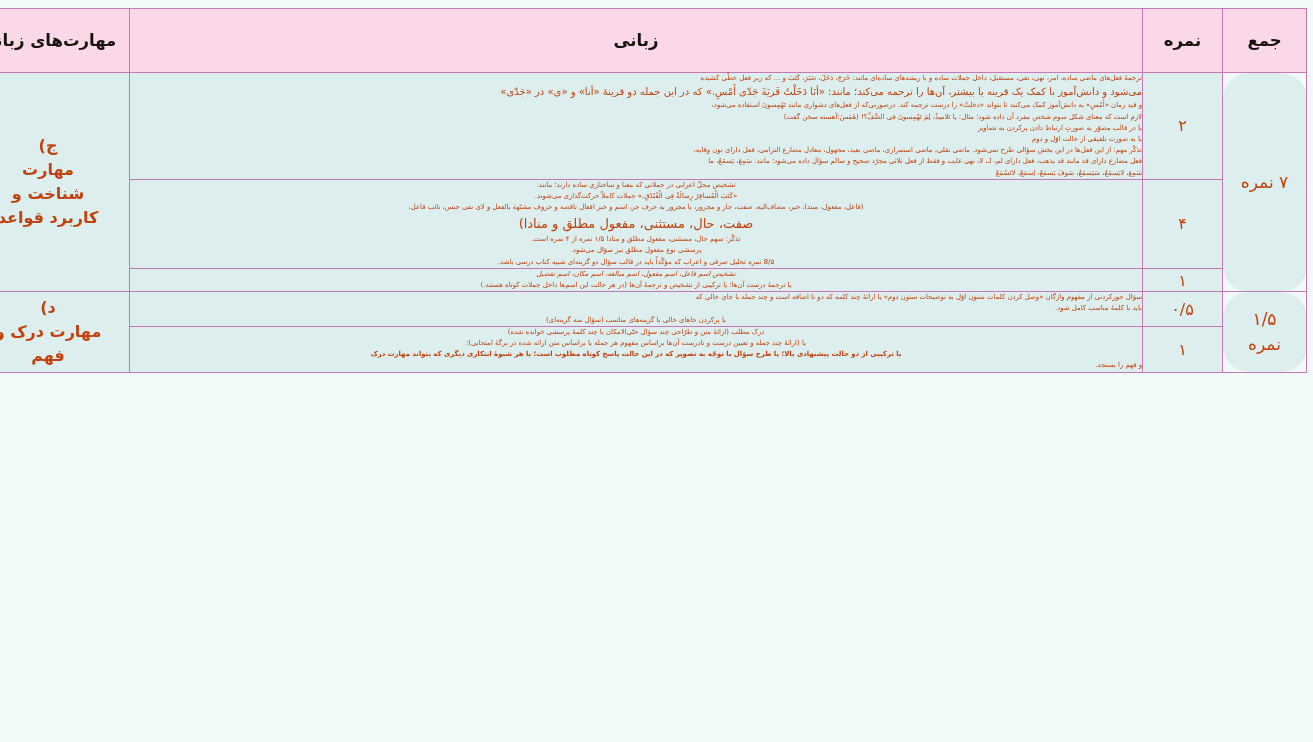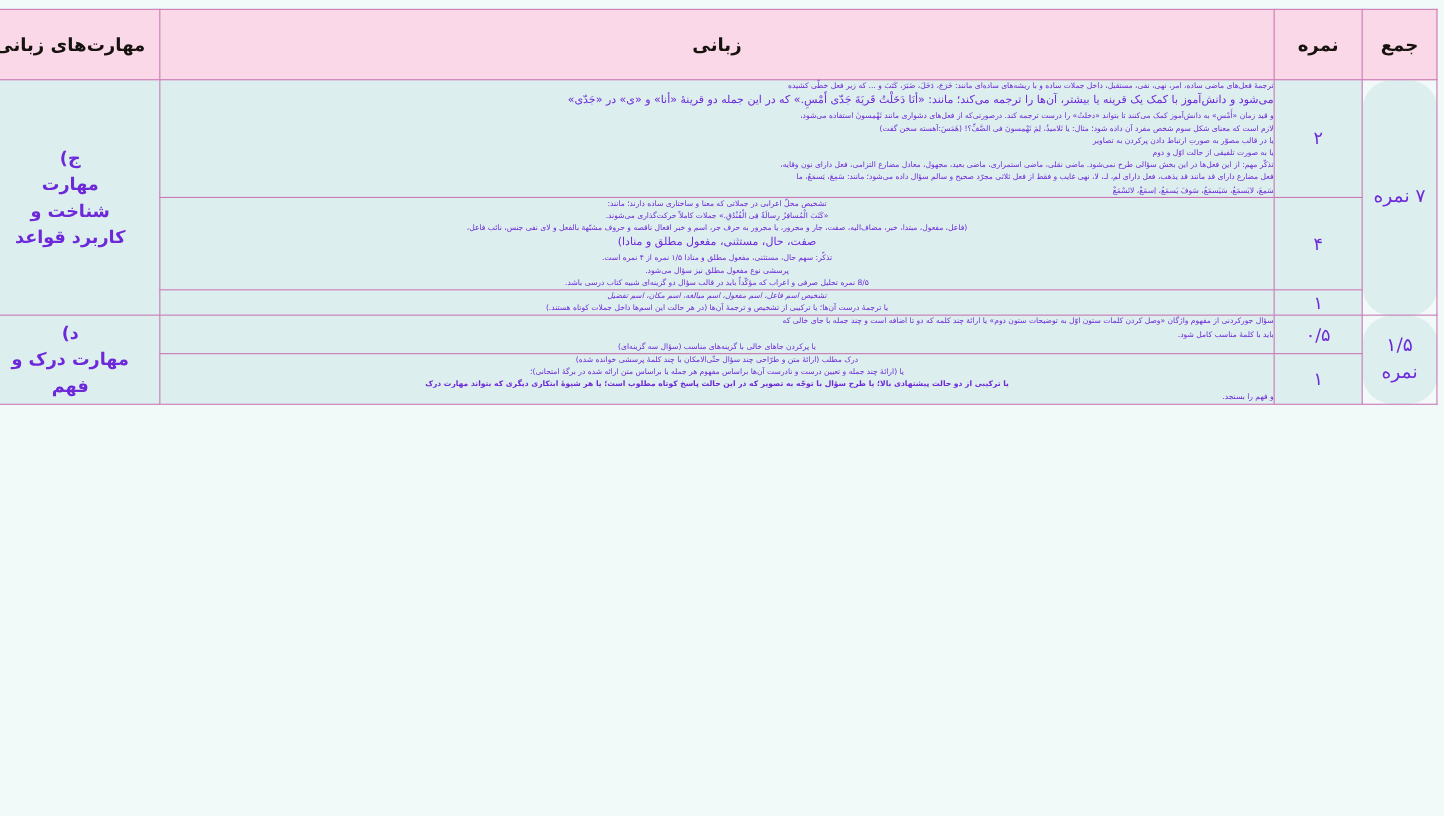--- a/index.html
+++ b/index.html
@@ -56,7 +56,7 @@
   th.h-skills { width: 163px; }
   th.h-topic  { width: 1013px; }
   th.h-score  { width: 80px; }
-  th.h-total  { width: 68px; }
+  th.h-total  { width: 84px; }
 
   
   tbody td {

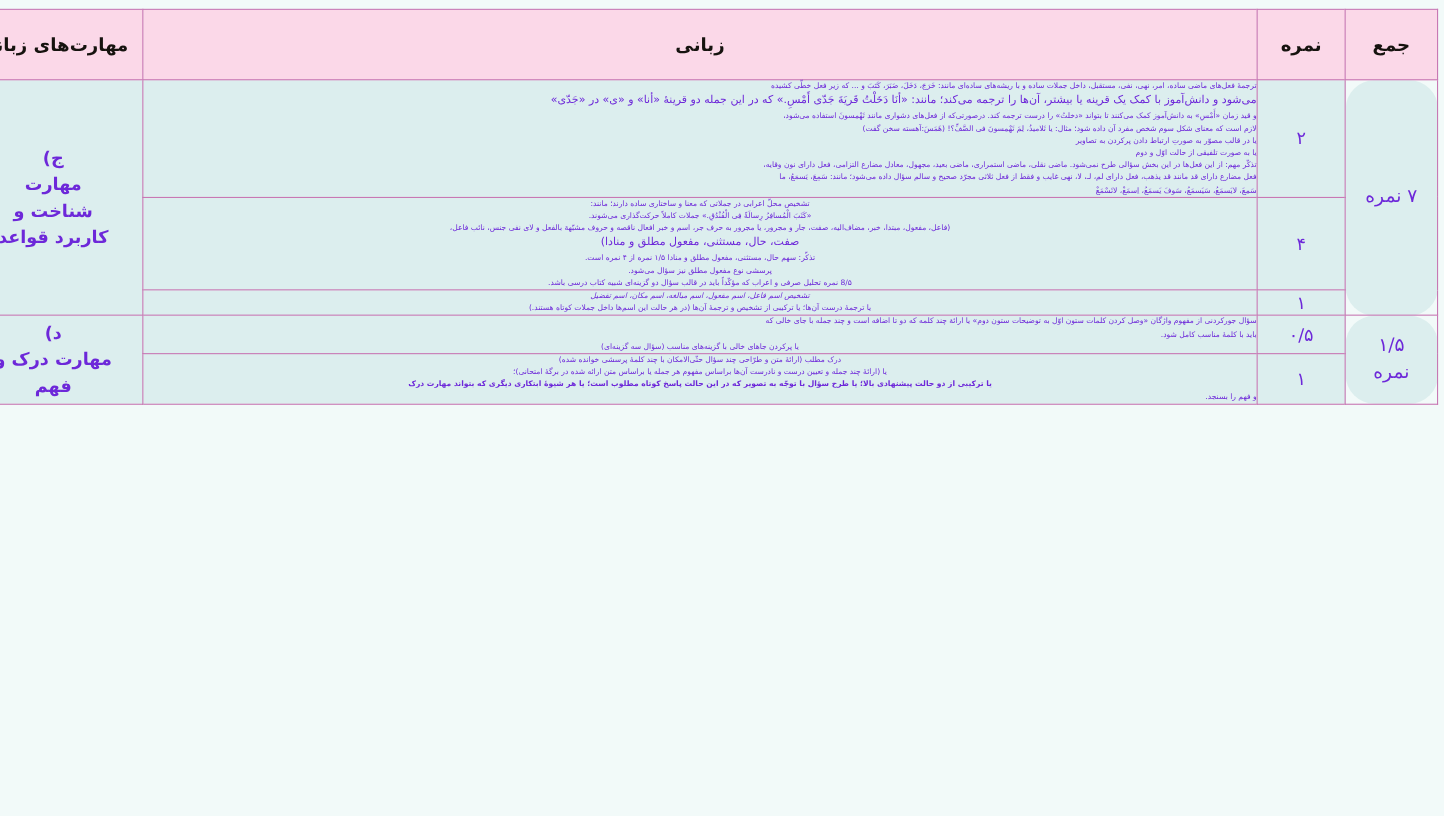--- a/index.html
+++ b/index.html
@@ -61,7 +61,7 @@
   
   tbody td {
     background: #dceeee;
-    color: #6d28d9;
+    color: #c2410c;
   }
 
   td.skill-cell {

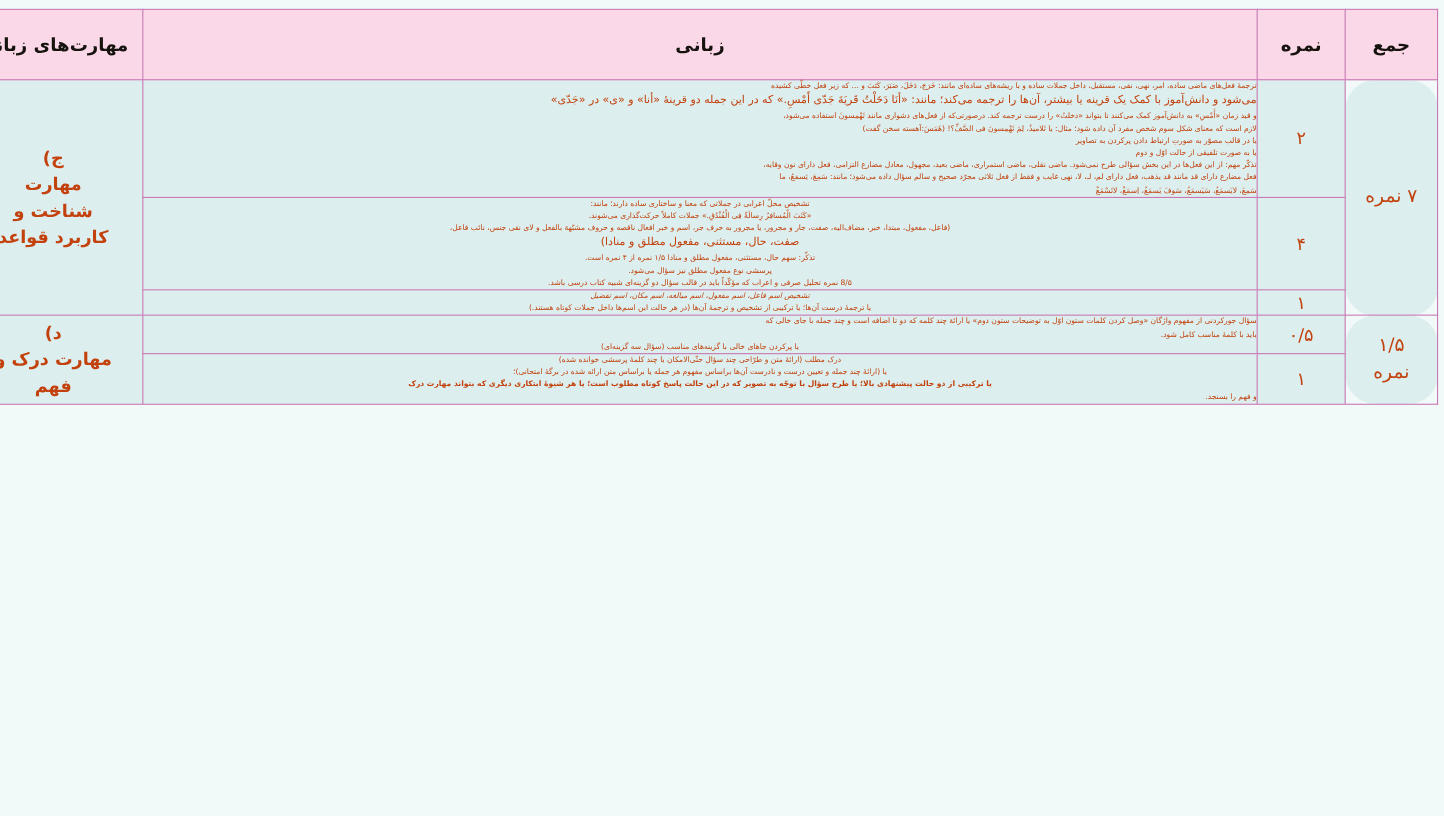--- a/index.html
+++ b/index.html
@@ -158,7 +158,7 @@
           <span class="topic-line ctr" style="font-size: 6.9px;">تشخیص محلّ اعرابی در جملاتی که معنا و ساختاری ساده دارند؛ مانند:</span>
           <span class="topic-line ctr" style="font-size: 6.9px;">«کَتَبَ الْمُسافِرُ رِسالَةً فِی الْفُنْدُقِ.» جملات کاملاً حرکت‌گذاری می‌شوند.</span>
           <span class="topic-line ctr" style="font-size: 6.9px;">(فاعل، مفعول، مبتدا، خبر، مضاف‌الیه، صفت، جار و مجرور، یا مجرور به حرف جر، اسم و خبر افعال ناقصه و حروف مشبّهة بالفعل و لای نفی جنس، نائب فاعل،</span>
-          <span class="topic-line ctr" style="font-size: 10px;">صفت، حال، مستثنی، مفعول مطلق و منادا)</span>
+          <span class="topic-line ctr" style="font-size: 13px;">صفت، حال، مستثنی، مفعول مطلق و منادا)</span>
           <span class="topic-line ctr" style="font-size: 6.9px;">تذکّر: سهم حال، مستثنی، مفعول مطلق و منادا ۱/۵ نمره از ۴ نمره است.</span>
           <span class="topic-line ctr" style="font-size: 6.9px;">پرسشی نوع مفعول مطلق نیز سؤال می‌شود.</span>
           <span class="topic-line ctr" style="font-size: 6.9px;">8/۵ نمره تحلیل صرفی و اعراب که مؤکّداً باید در قالب سؤال دو گزینه‌ای شبیه کتاب درسی باشد.</span>

